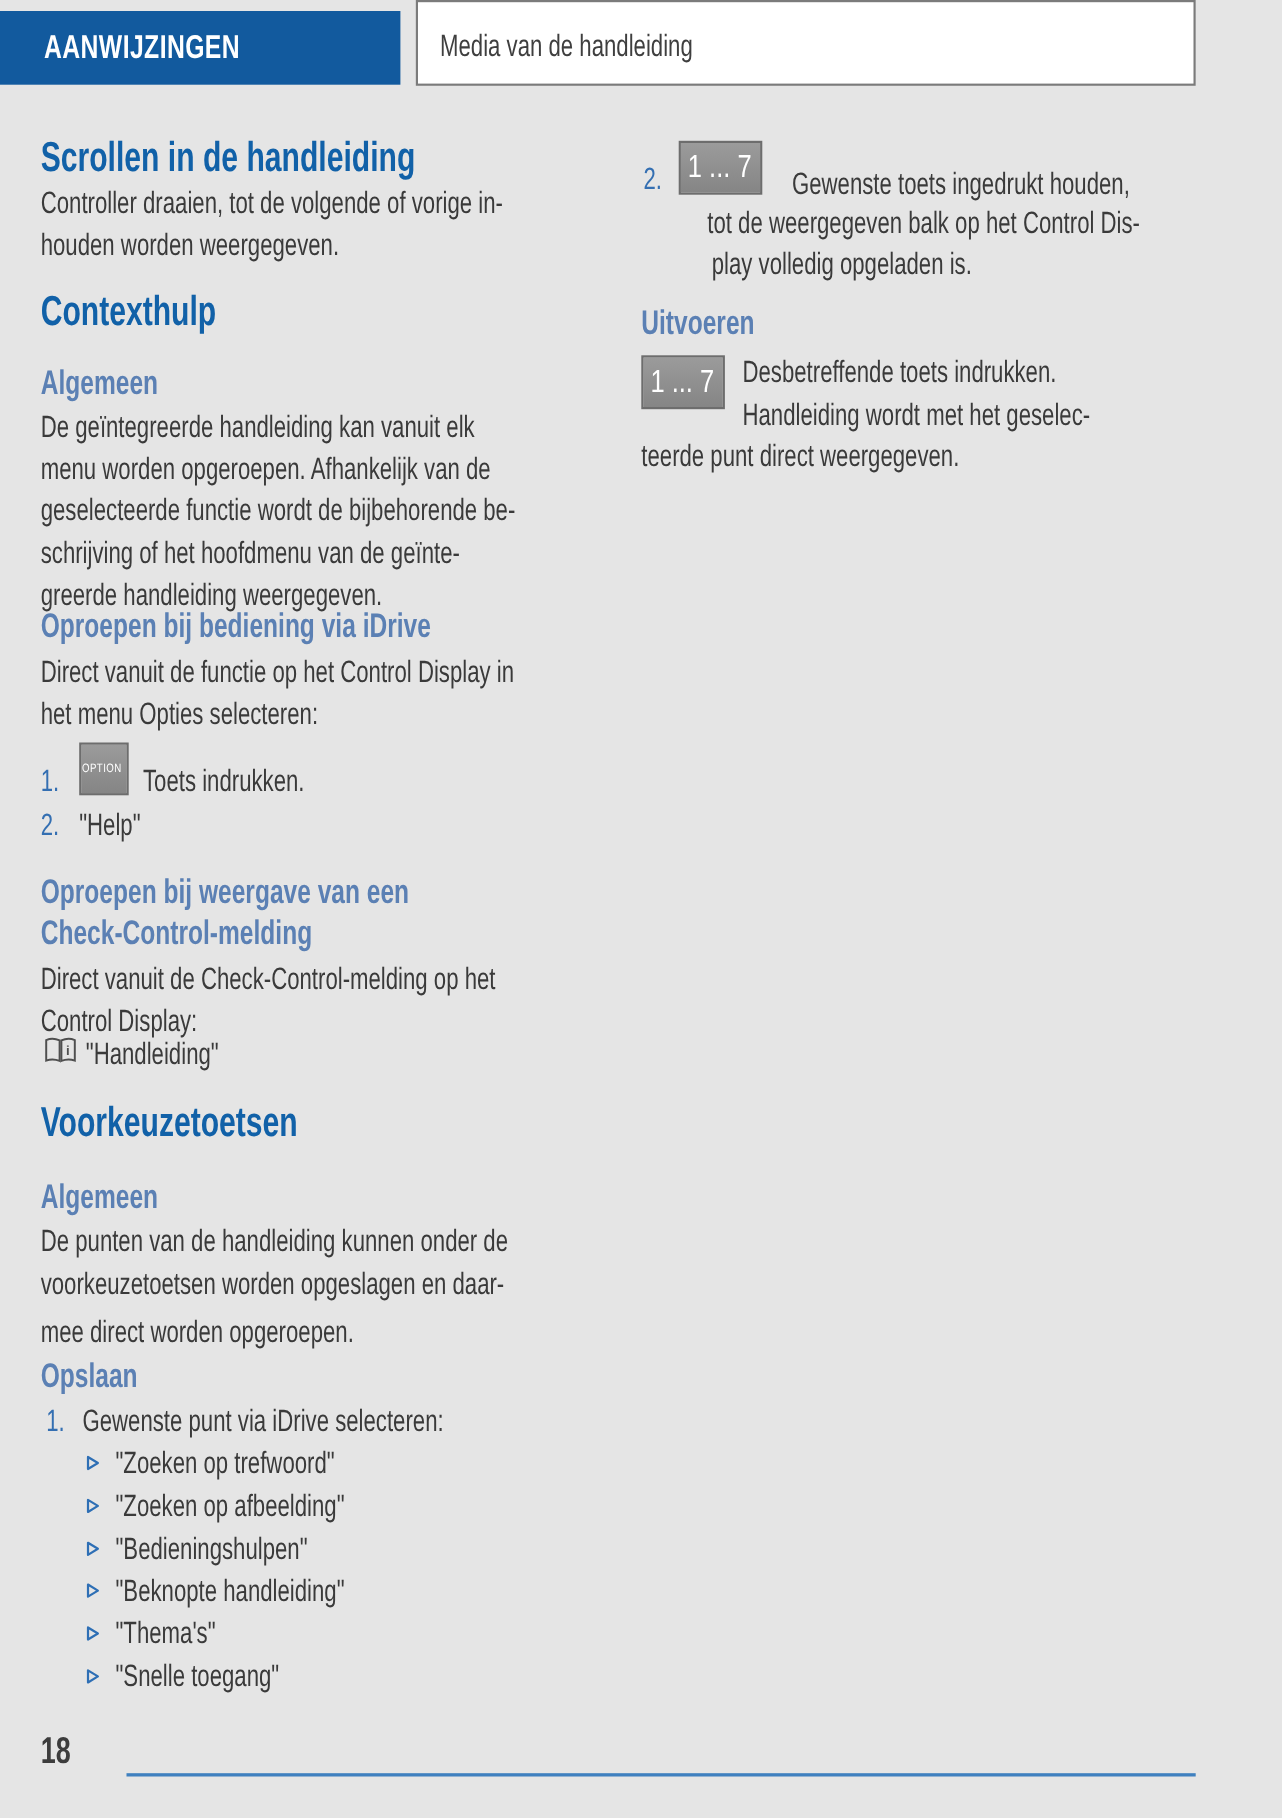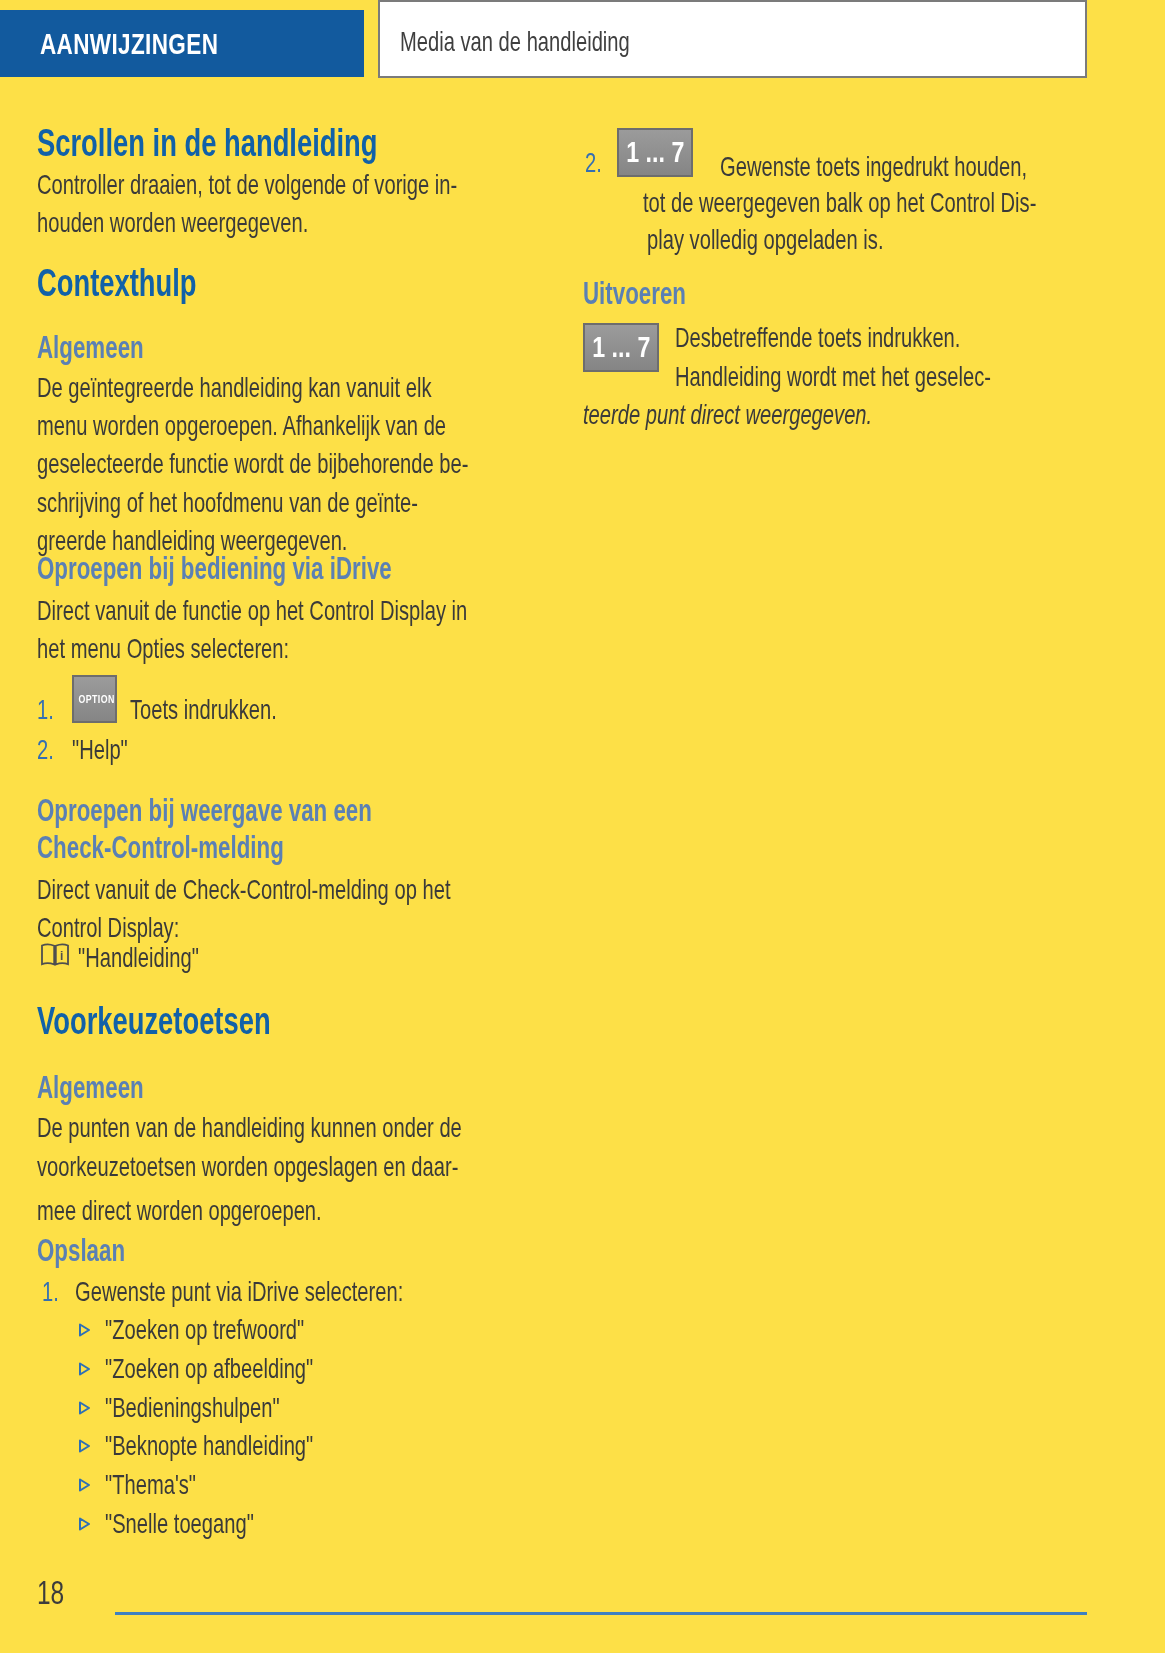--- a/index.html
+++ b/index.html
@@ -3,7 +3,7 @@
 <meta charset="utf-8">
 <style>
   html,body{margin:0;padding:0;background:#fff;}
-  .page{position:relative;width:1165px;height:1653px;background:#fde047;overflow:hidden;
+  .page{position:relative;width:1165px;height:1653px;background:#e5e5e5;overflow:hidden;
         font-family:"Liberation Sans", sans-serif;color:#3a3a3a;}
   .t{position:absolute;white-space:nowrap;}
   

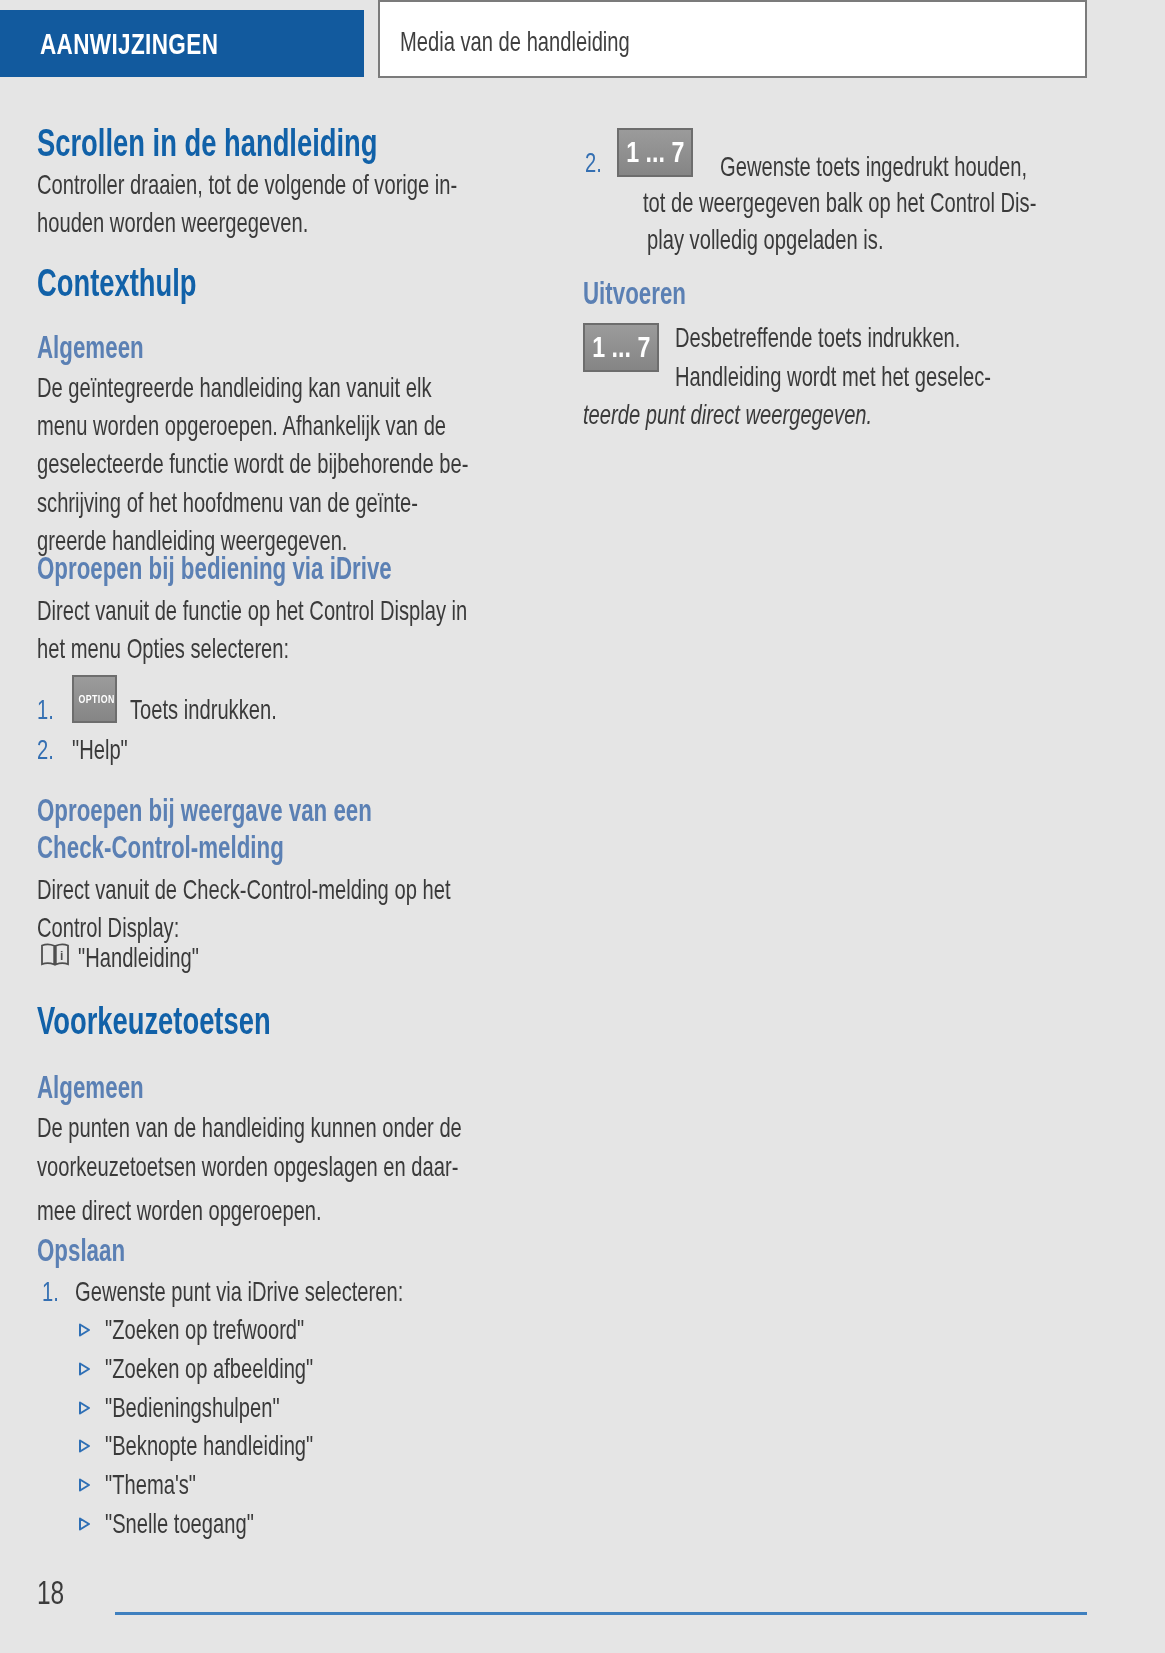--- a/index.html
+++ b/index.html
@@ -25,8 +25,8 @@
             display:inline-block;transform:scaleX(.72);transform-origin:0 50%;}
 
   .key{position:absolute;background:linear-gradient(#9b9b9b,#858585);border:2px solid #6d6d6d;
-       box-sizing:border-box;color:#fff;display:flex;align-items:center;justify-content:flex-start;
-       font-weight:bold;}
+       box-sizing:border-box;color:#fff;display:flex;align-items:center;justify-content:flex-end;
+       font-weight:normal;}
   .key-17{width:76px;height:49px;font-size:29px;}
   .key-option{left:72px;top:675px;width:45px;height:48px;font-size:11px;letter-spacing:.5px;}
 

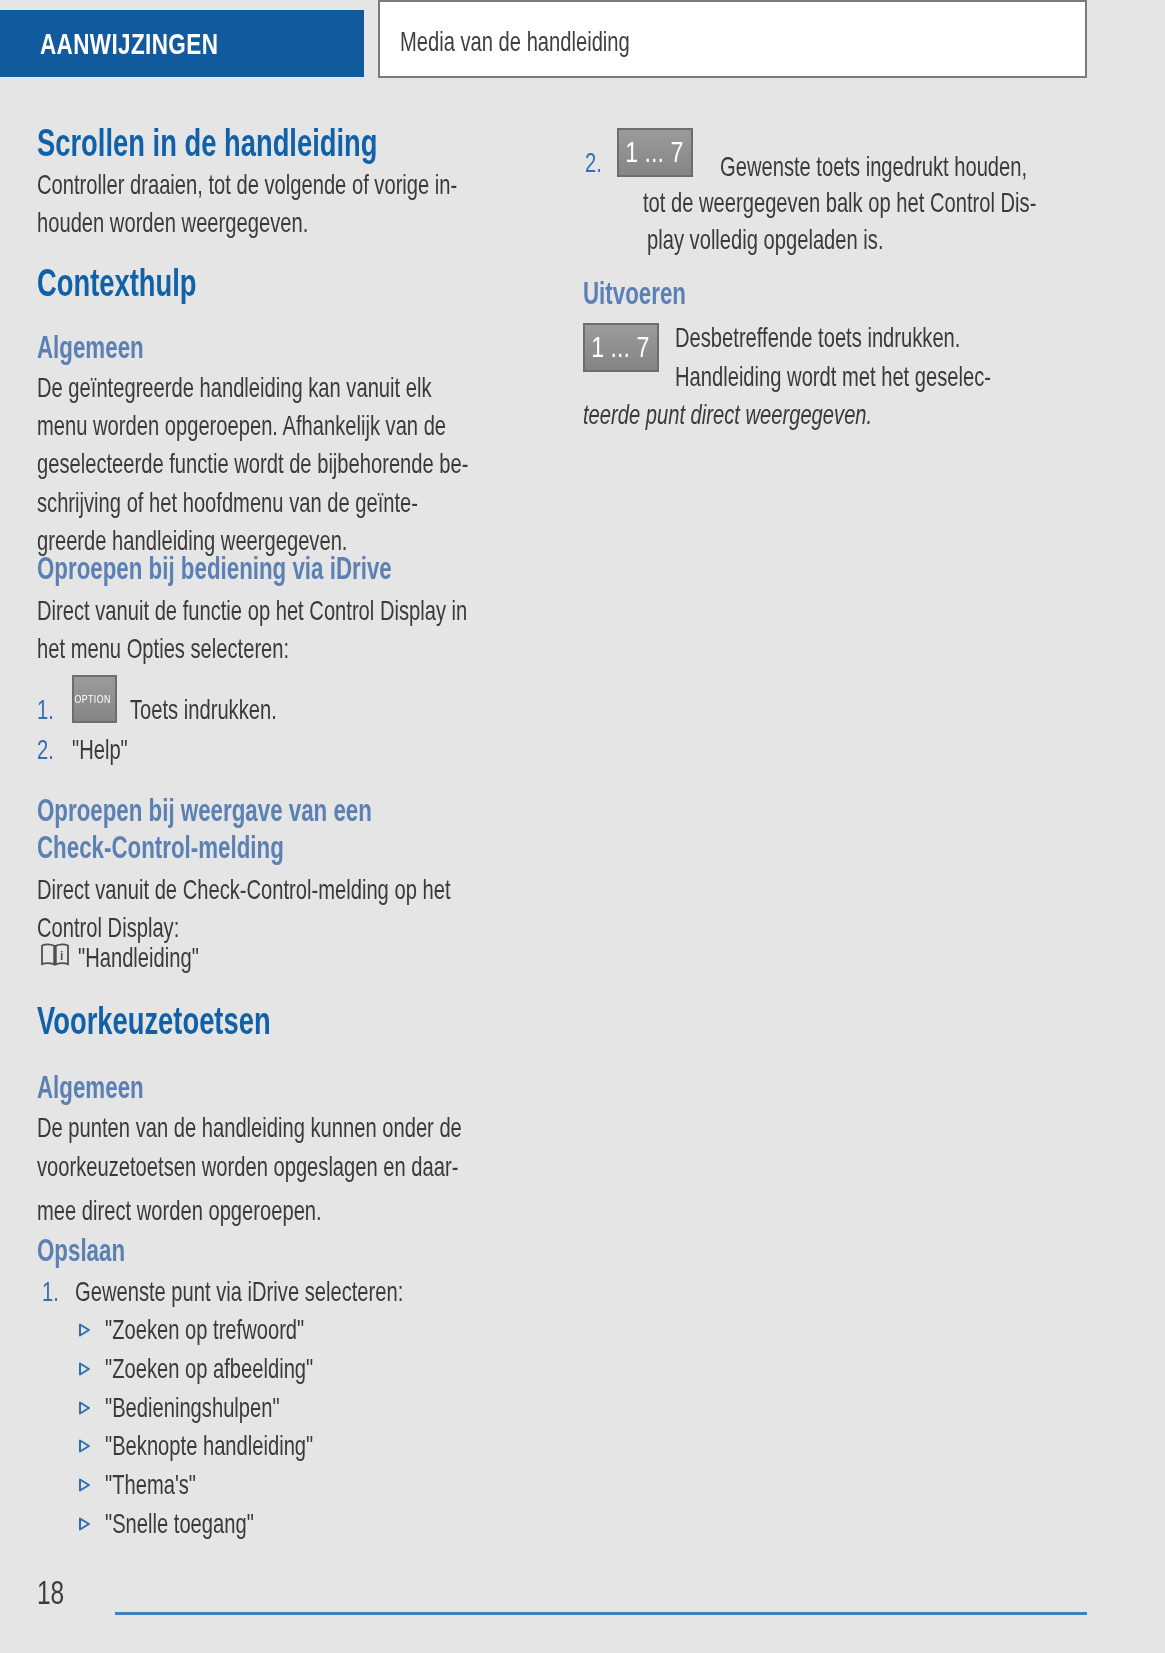--- a/index.html
+++ b/index.html
@@ -148,7 +148,7 @@
     </div>
   <div class="t body" style="left:675px;top:319px;"><span class="sx">Desbetreffende toets indrukken.</span></div>
   <div class="t body" style="left:675px;top:358px;"><span class="sx">Handleiding wordt met het geselec-</span></div>
-  <div class="t body" style="left:583px;top:396px;font-style:italic;"><span class="sx">teerde punt direct weergegeven.</span></div>
+  <div class="t body" style="left:583px;top:396px;"><span class="sx">teerde punt direct weergegeven.</span></div>
 
   <div class="t pagenum" style="left:37px;top:1574px;"><span class="sx">18</span></div>
   <div class="rule"></div>

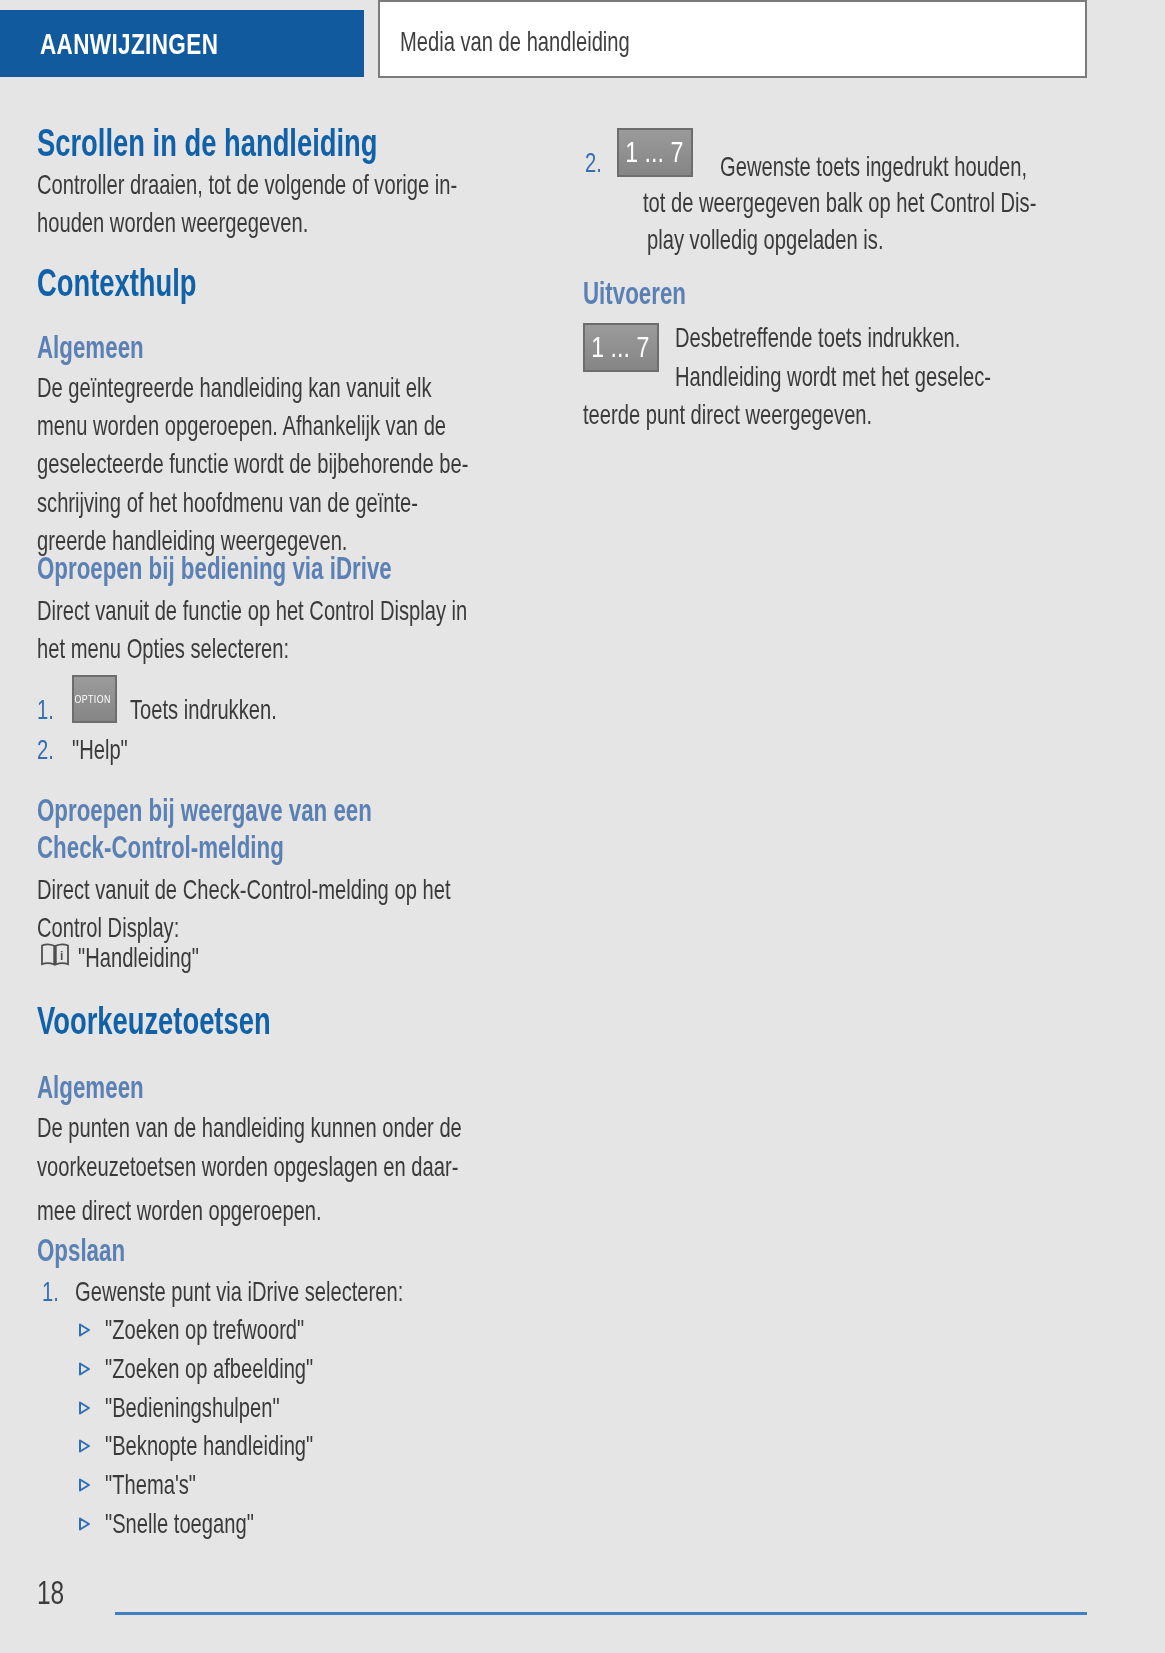--- a/index.html
+++ b/index.html
@@ -32,7 +32,7 @@
 
   .tri{position:absolute;width:13px;height:14px;}
   .rule{position:absolute;left:115px;top:1612px;width:972px;height:3px;background:#3f80bf;}
-  .pagenum{font-size:34px;font-weight:normal;color:#3c3c3c;line-height:36px;}
+  .pagenum{font-size:34px;font-weight:bold;color:#3c3c3c;line-height:36px;}
 </style>
 </head>
 <body>

